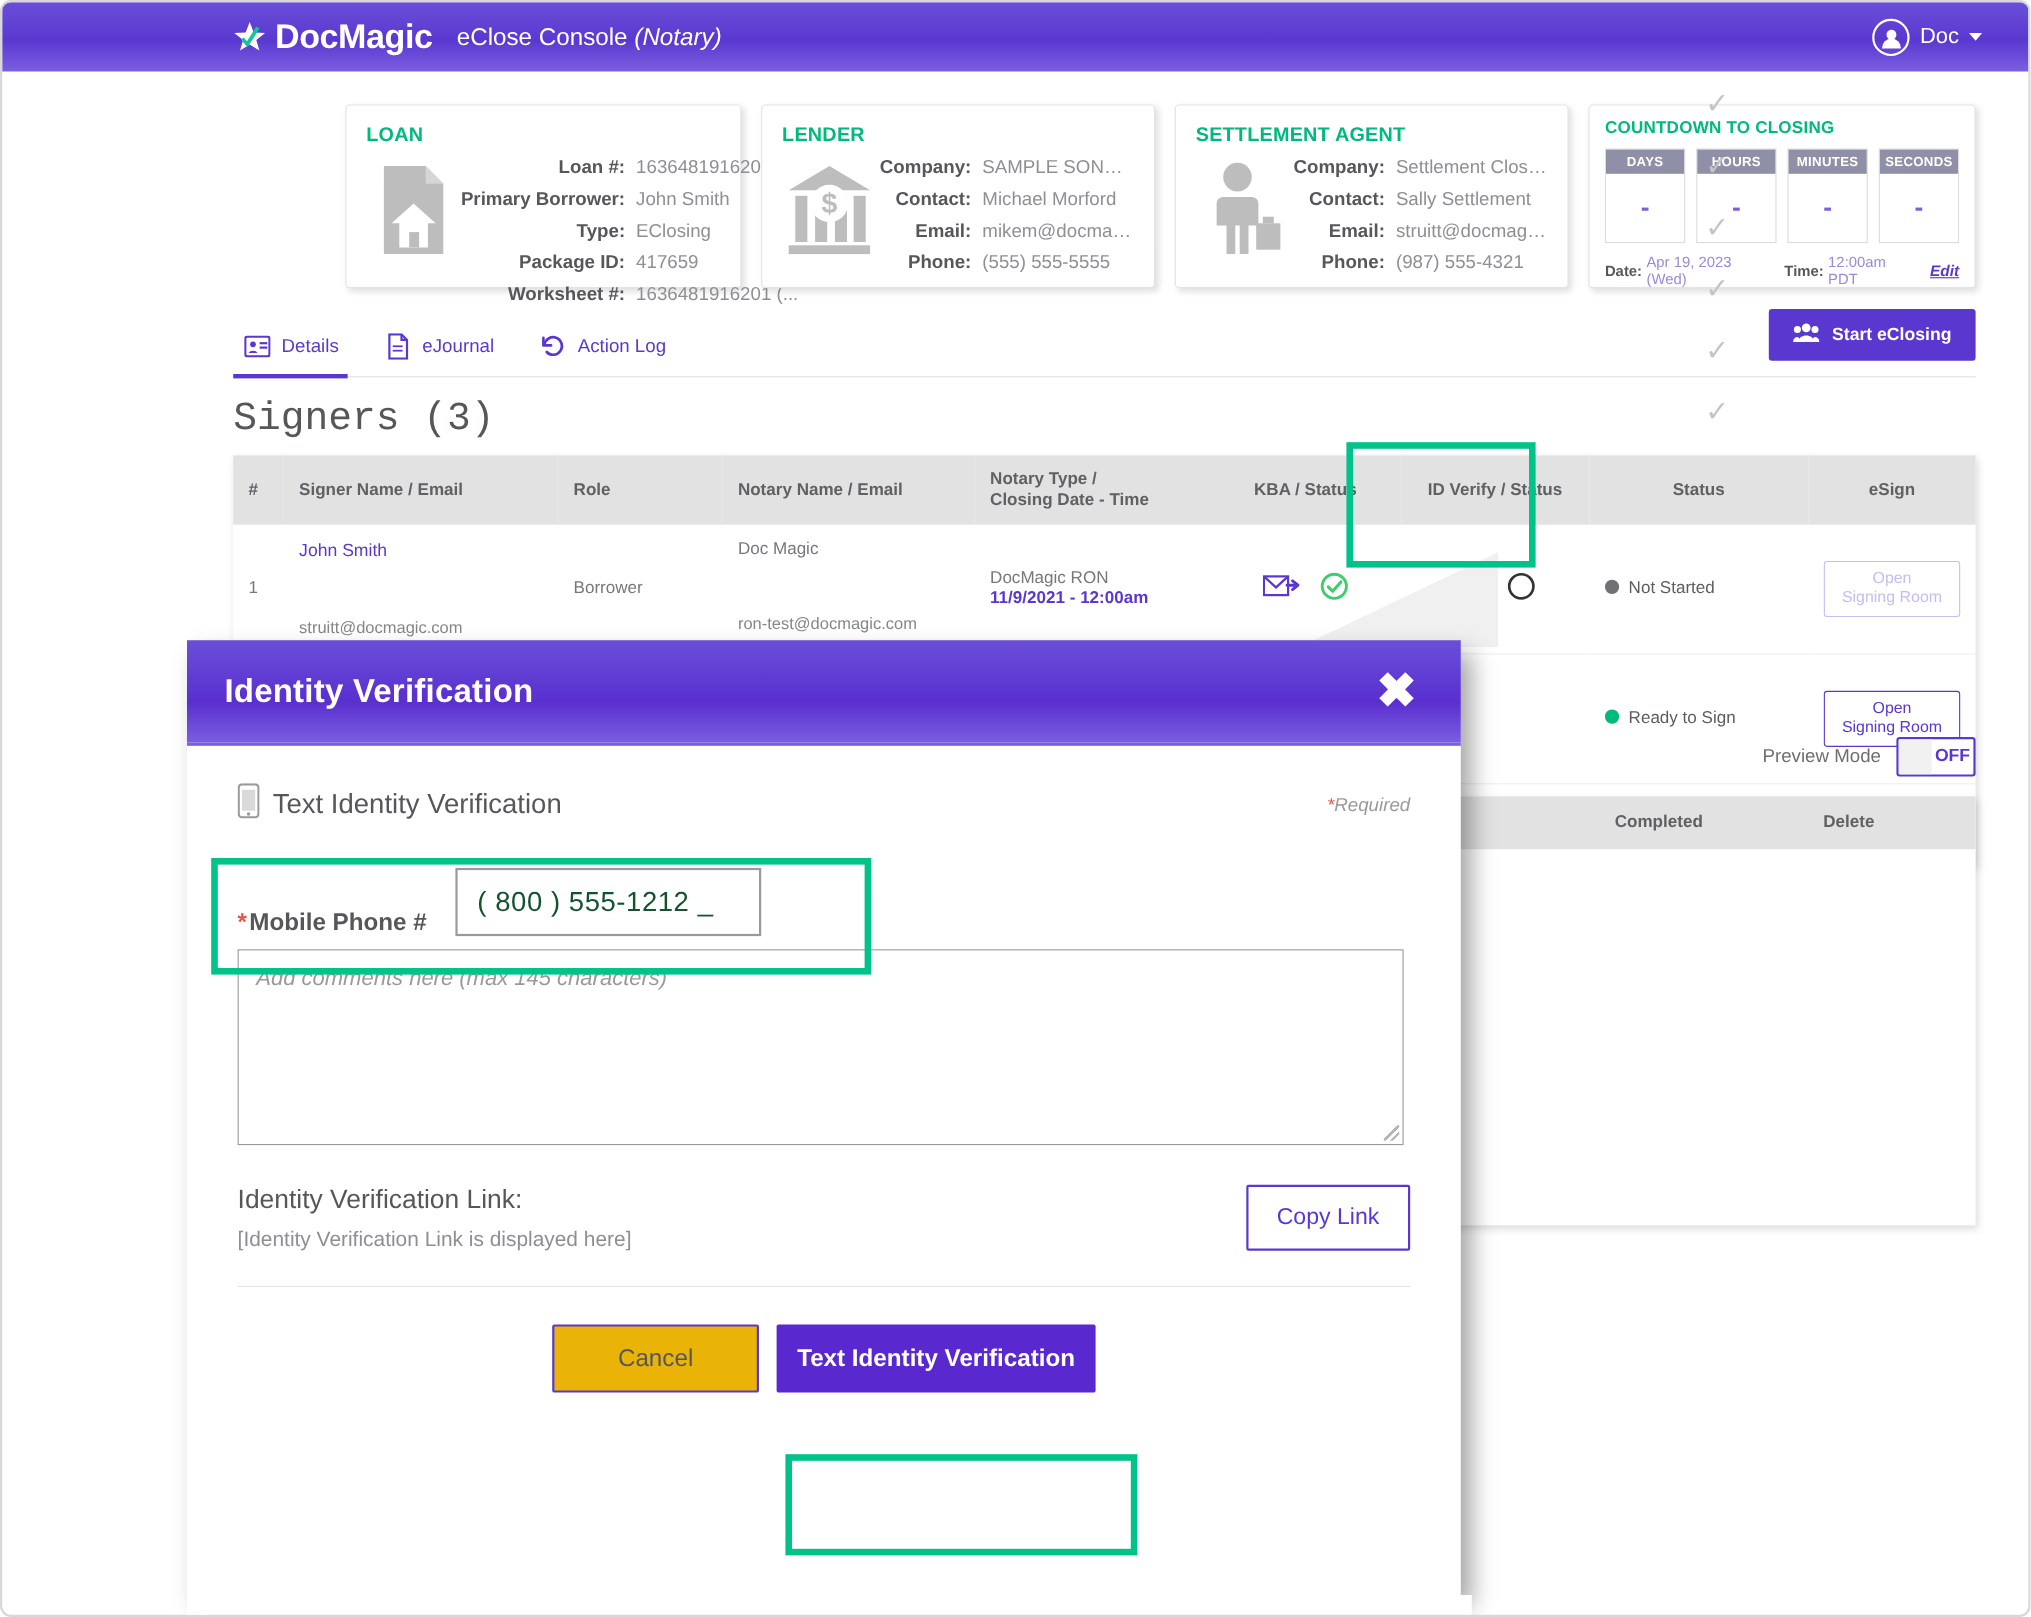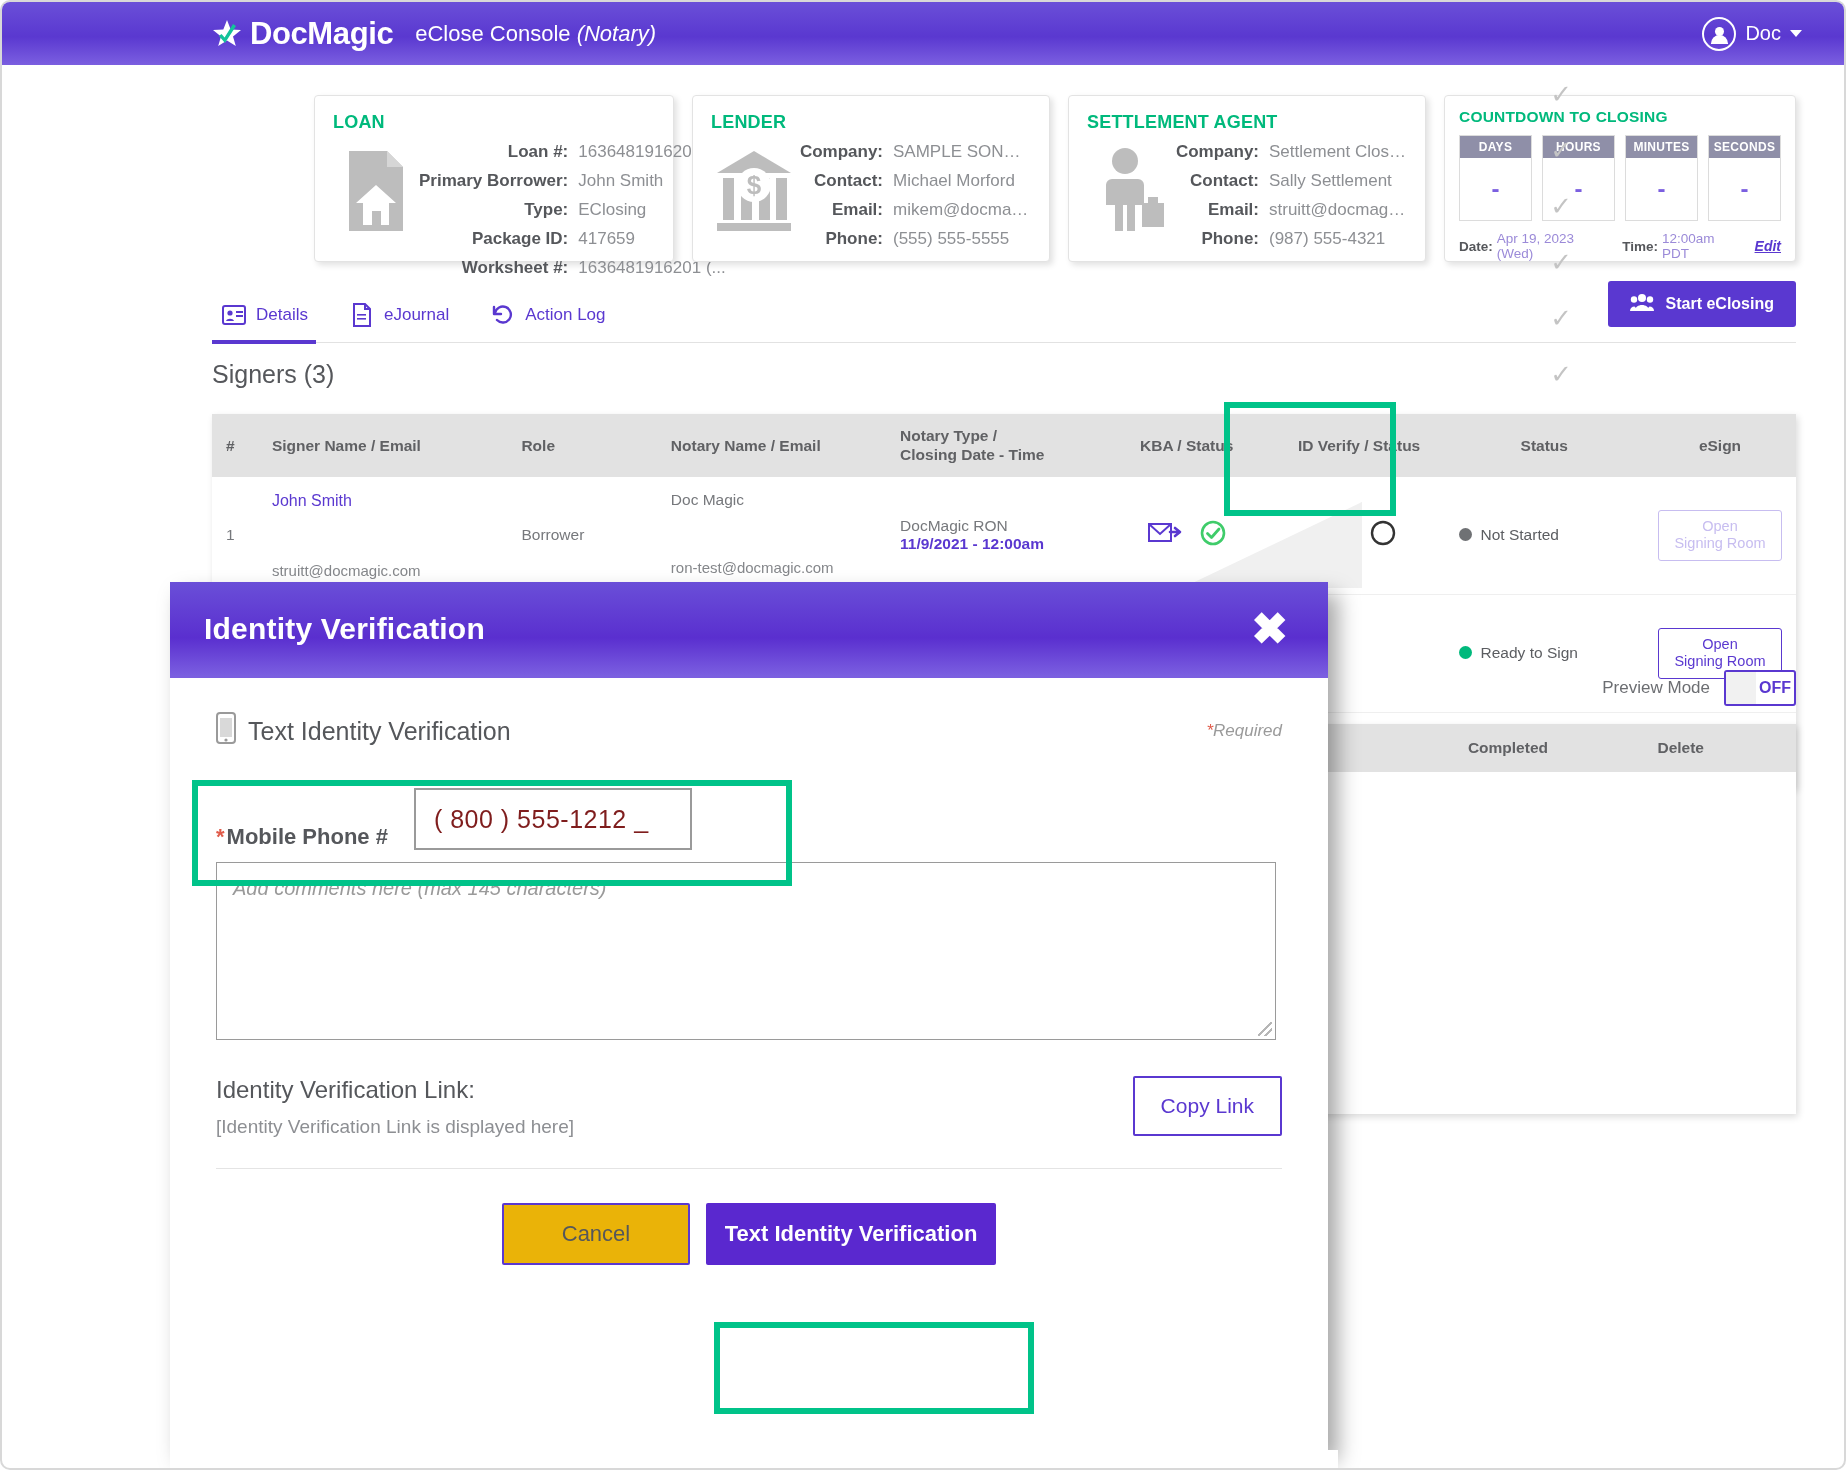--- a/index.html
+++ b/index.html
@@ -137,7 +137,7 @@
   
   .signers-title {
     position: absolute; top: 358px; left: 210px;
-    font-size: 25px; color: #55575b; font-weight: 400;
+    font-size: 36px; color: #55575b; font-weight: 400; font-family: Liberation Mono, monospace;
   }
   .tbl-wrap {
     position: absolute; top: 412px; left: 210px; right: 48px;

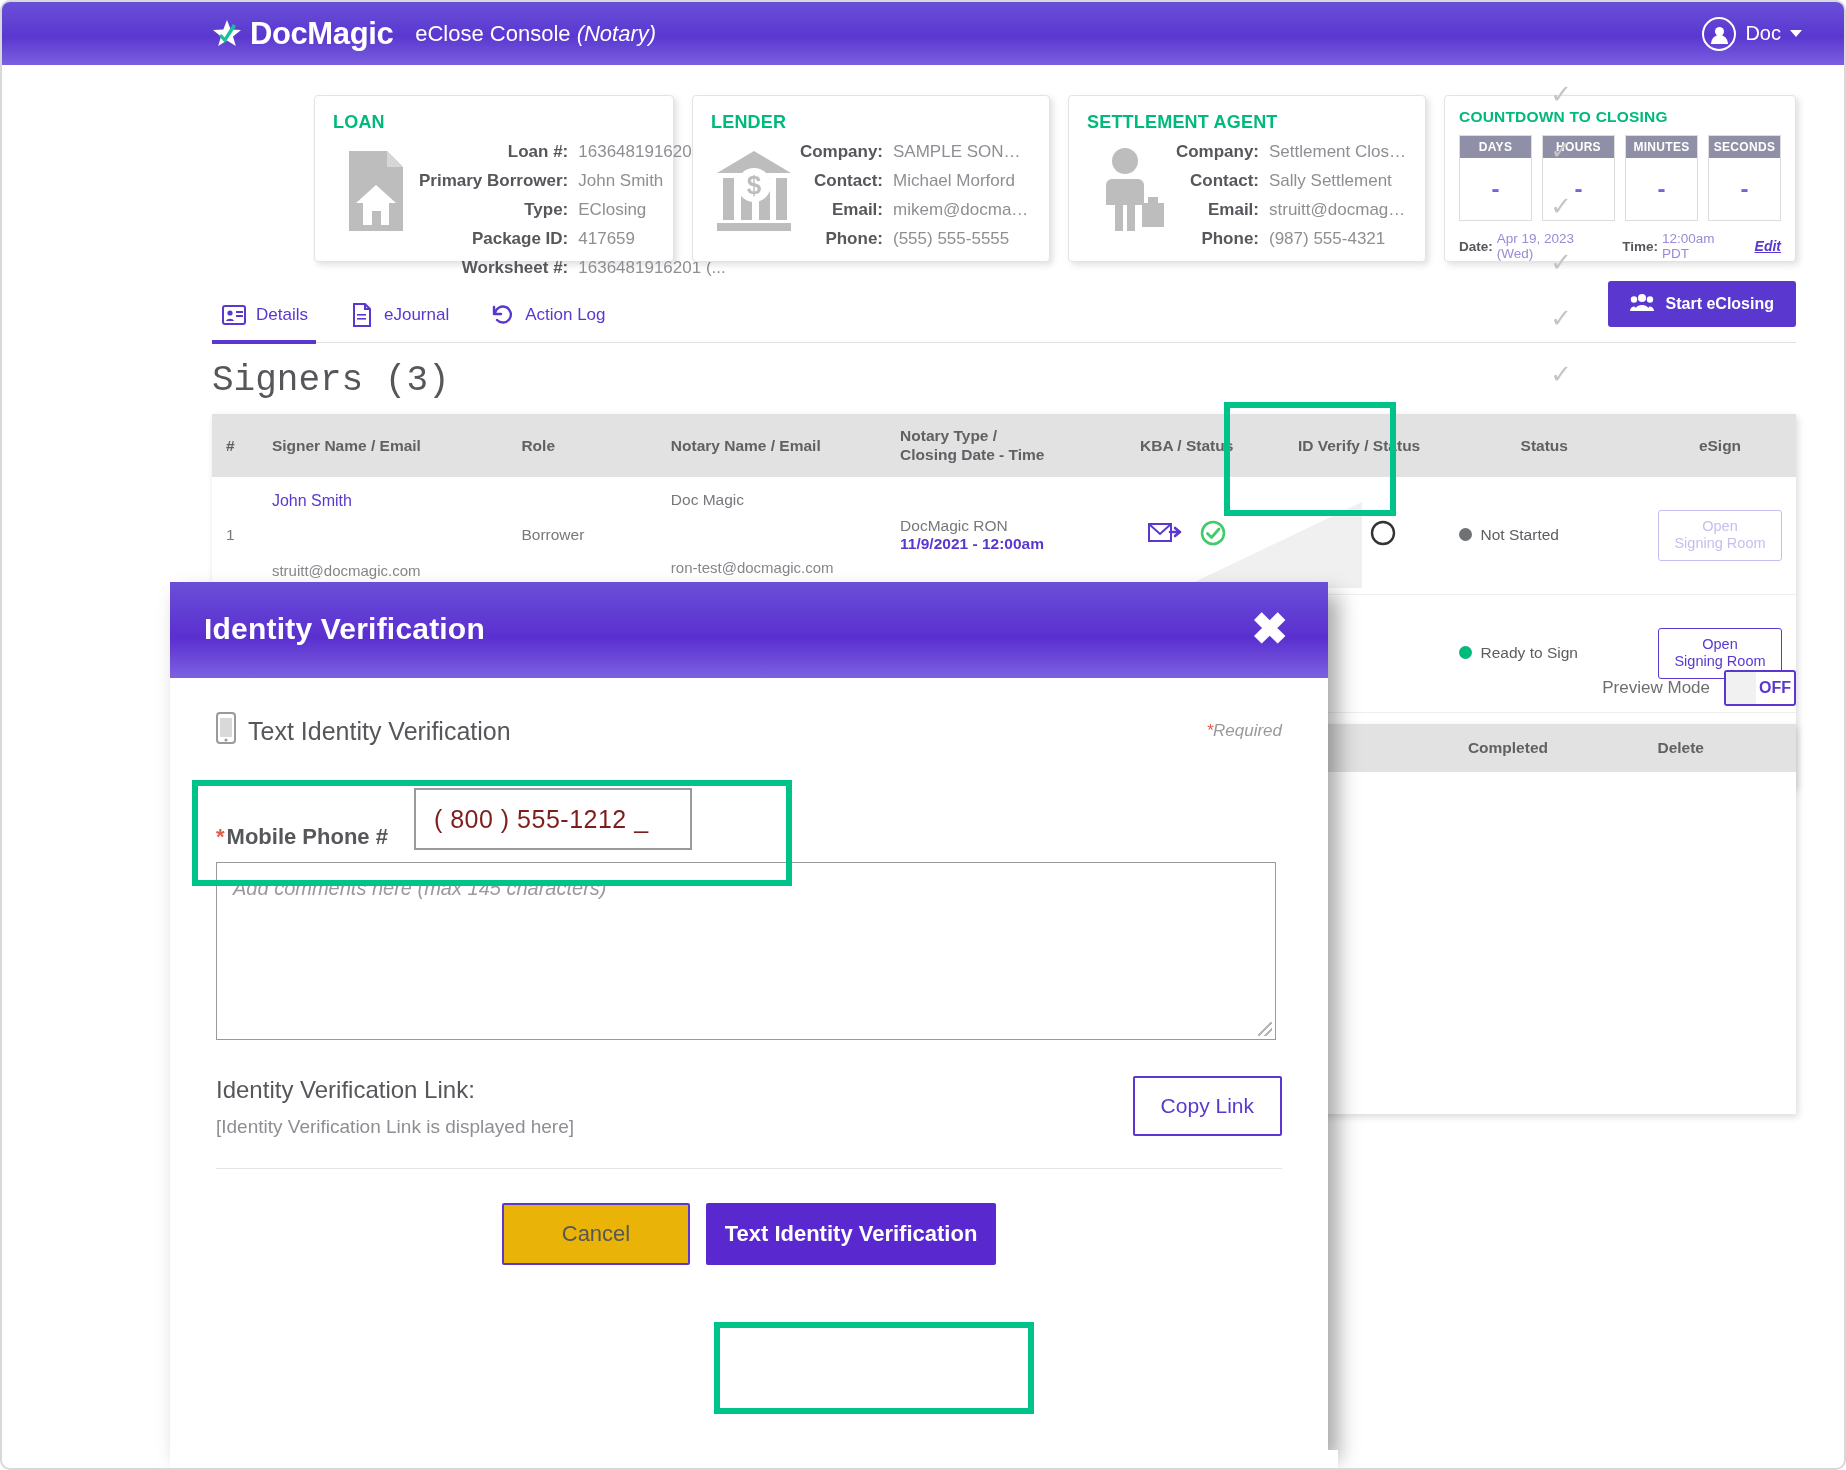--- a/index.html
+++ b/index.html
@@ -237,7 +237,7 @@
   .phone-input {
     margin-left: 26px; width: 278px; height: 62px; border: 2px solid #9a9a9a;
     background: #fff; display: flex; align-items: center; padding: 4px 18px;
-    font-size: 25px; color: #7f1d1d; letter-spacing: .5px;
+    font-size: 25px; color: #14532d; letter-spacing: .5px;
     font-family: "Liberation Sans", sans-serif;
   }
   #hl-phone { left: 190px; top: 778px; width: 600px; height: 106px; }

